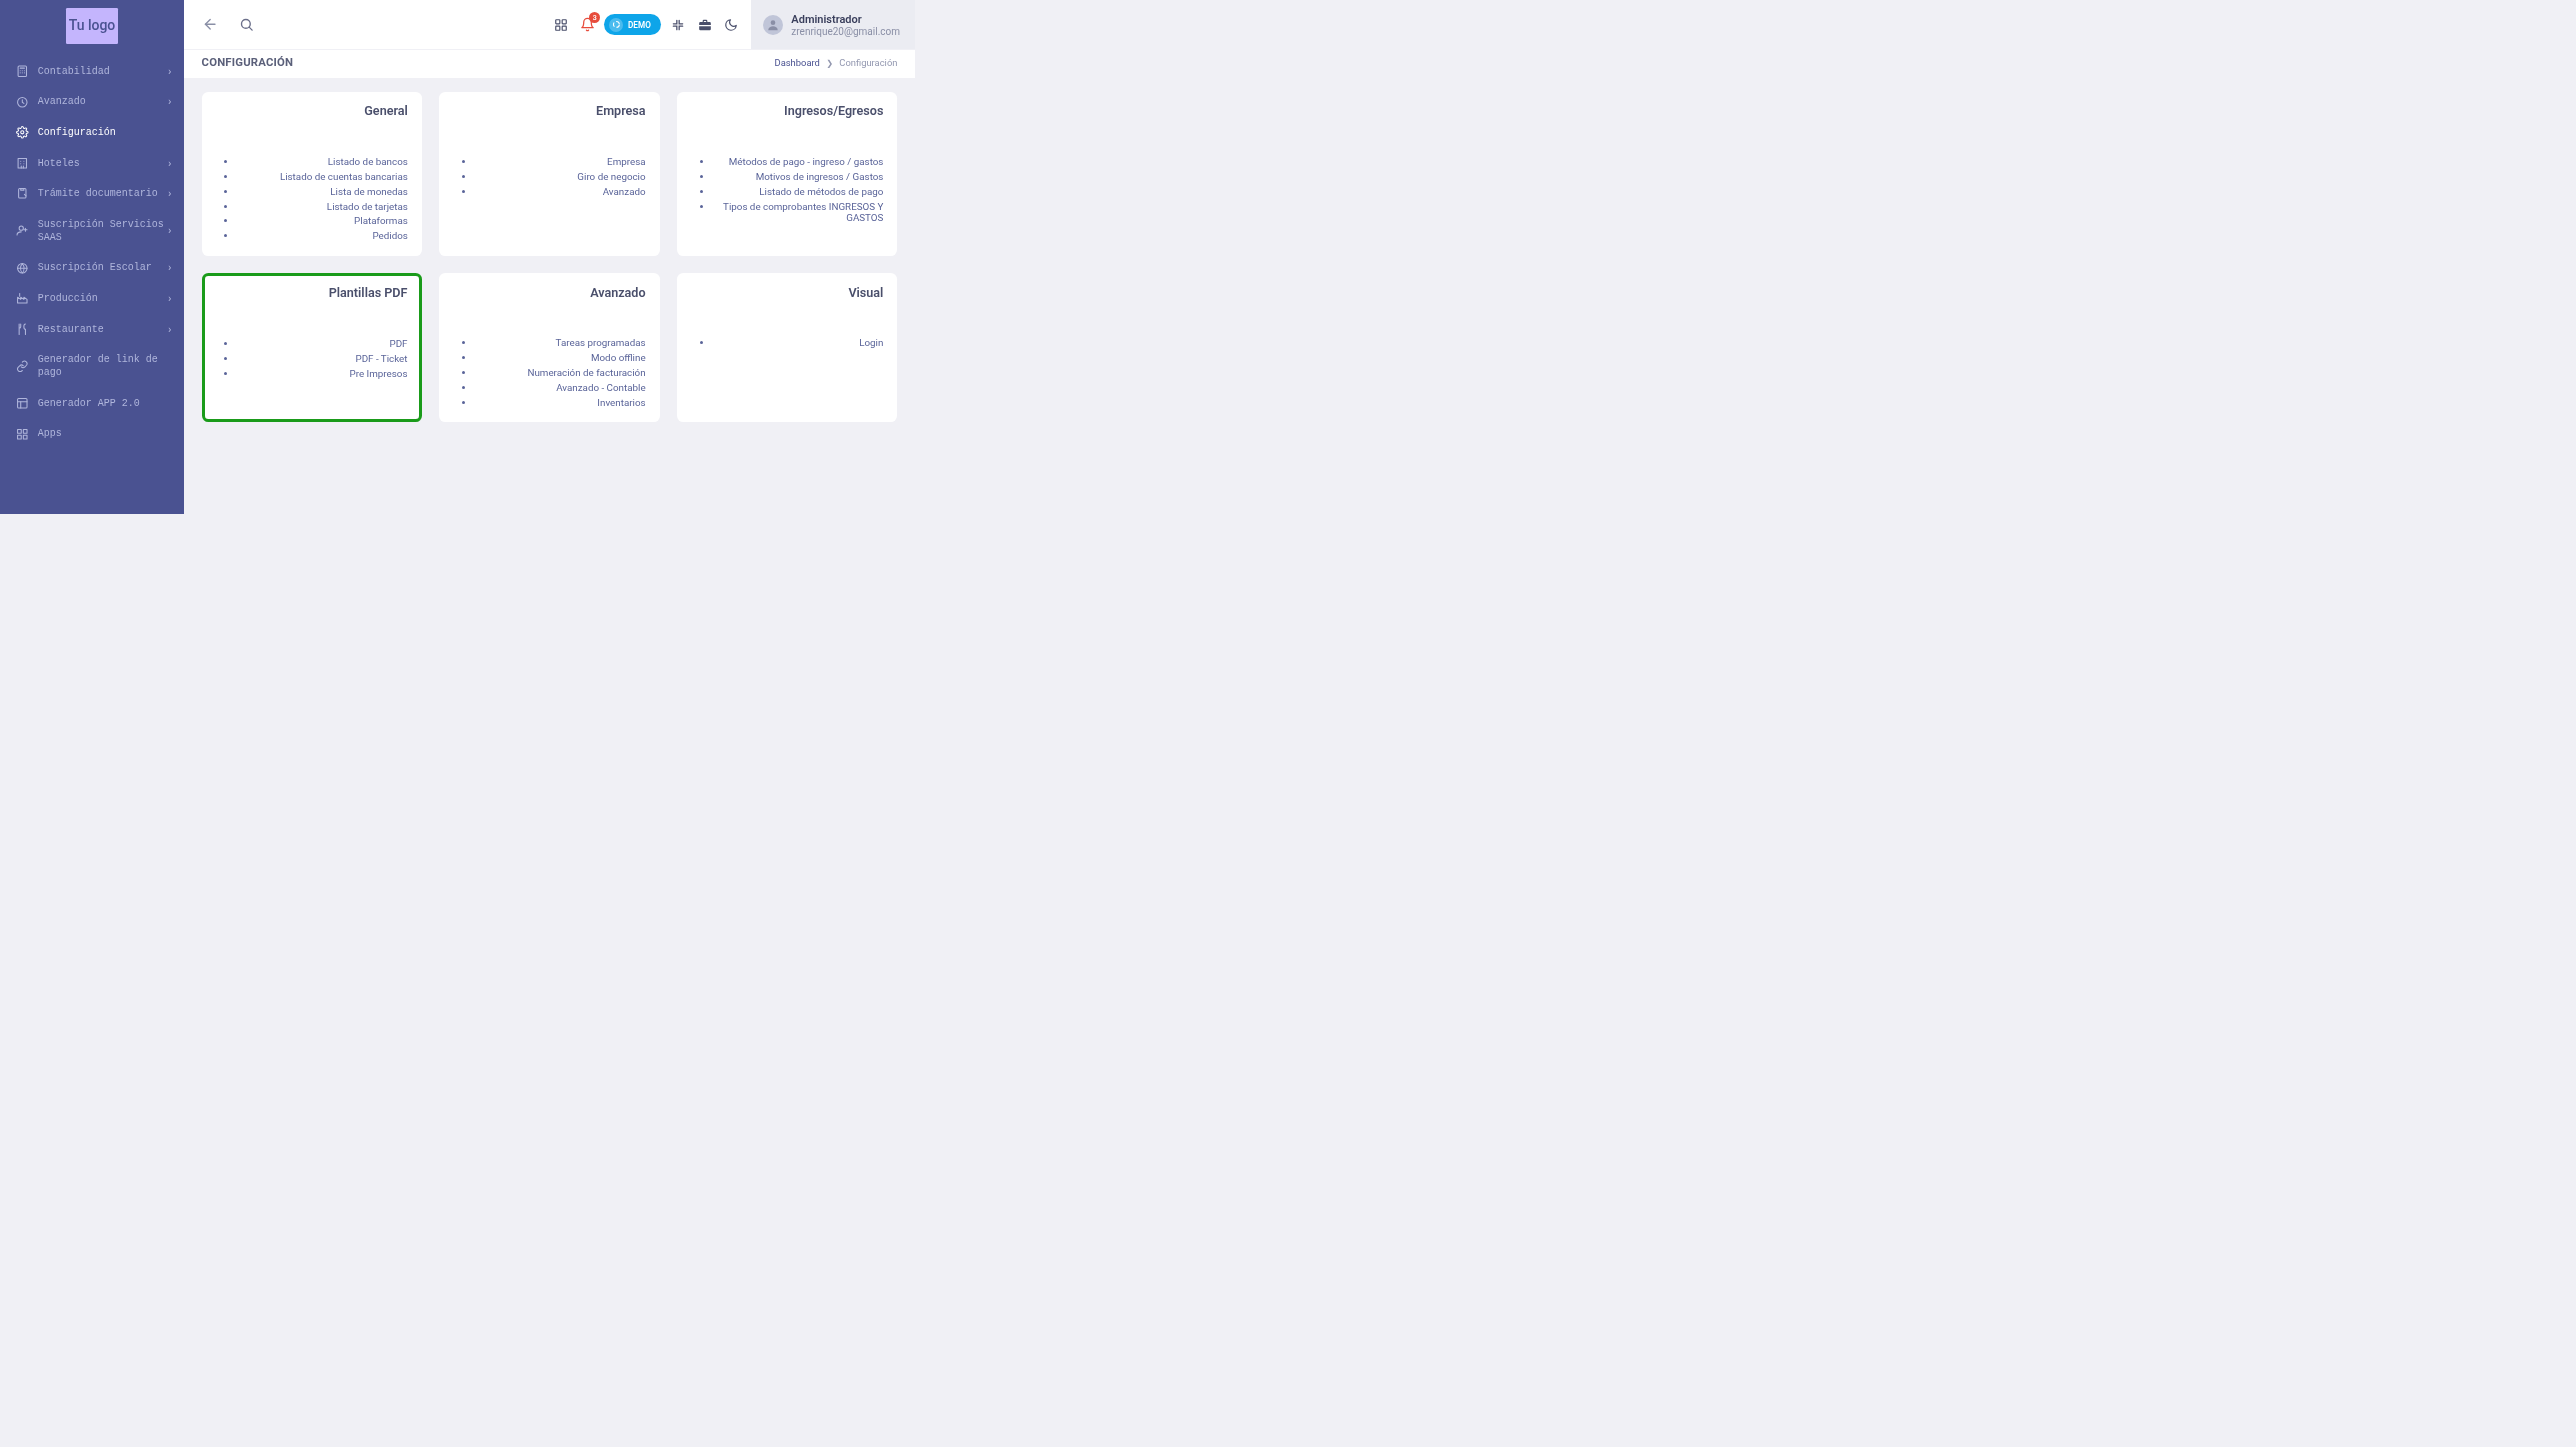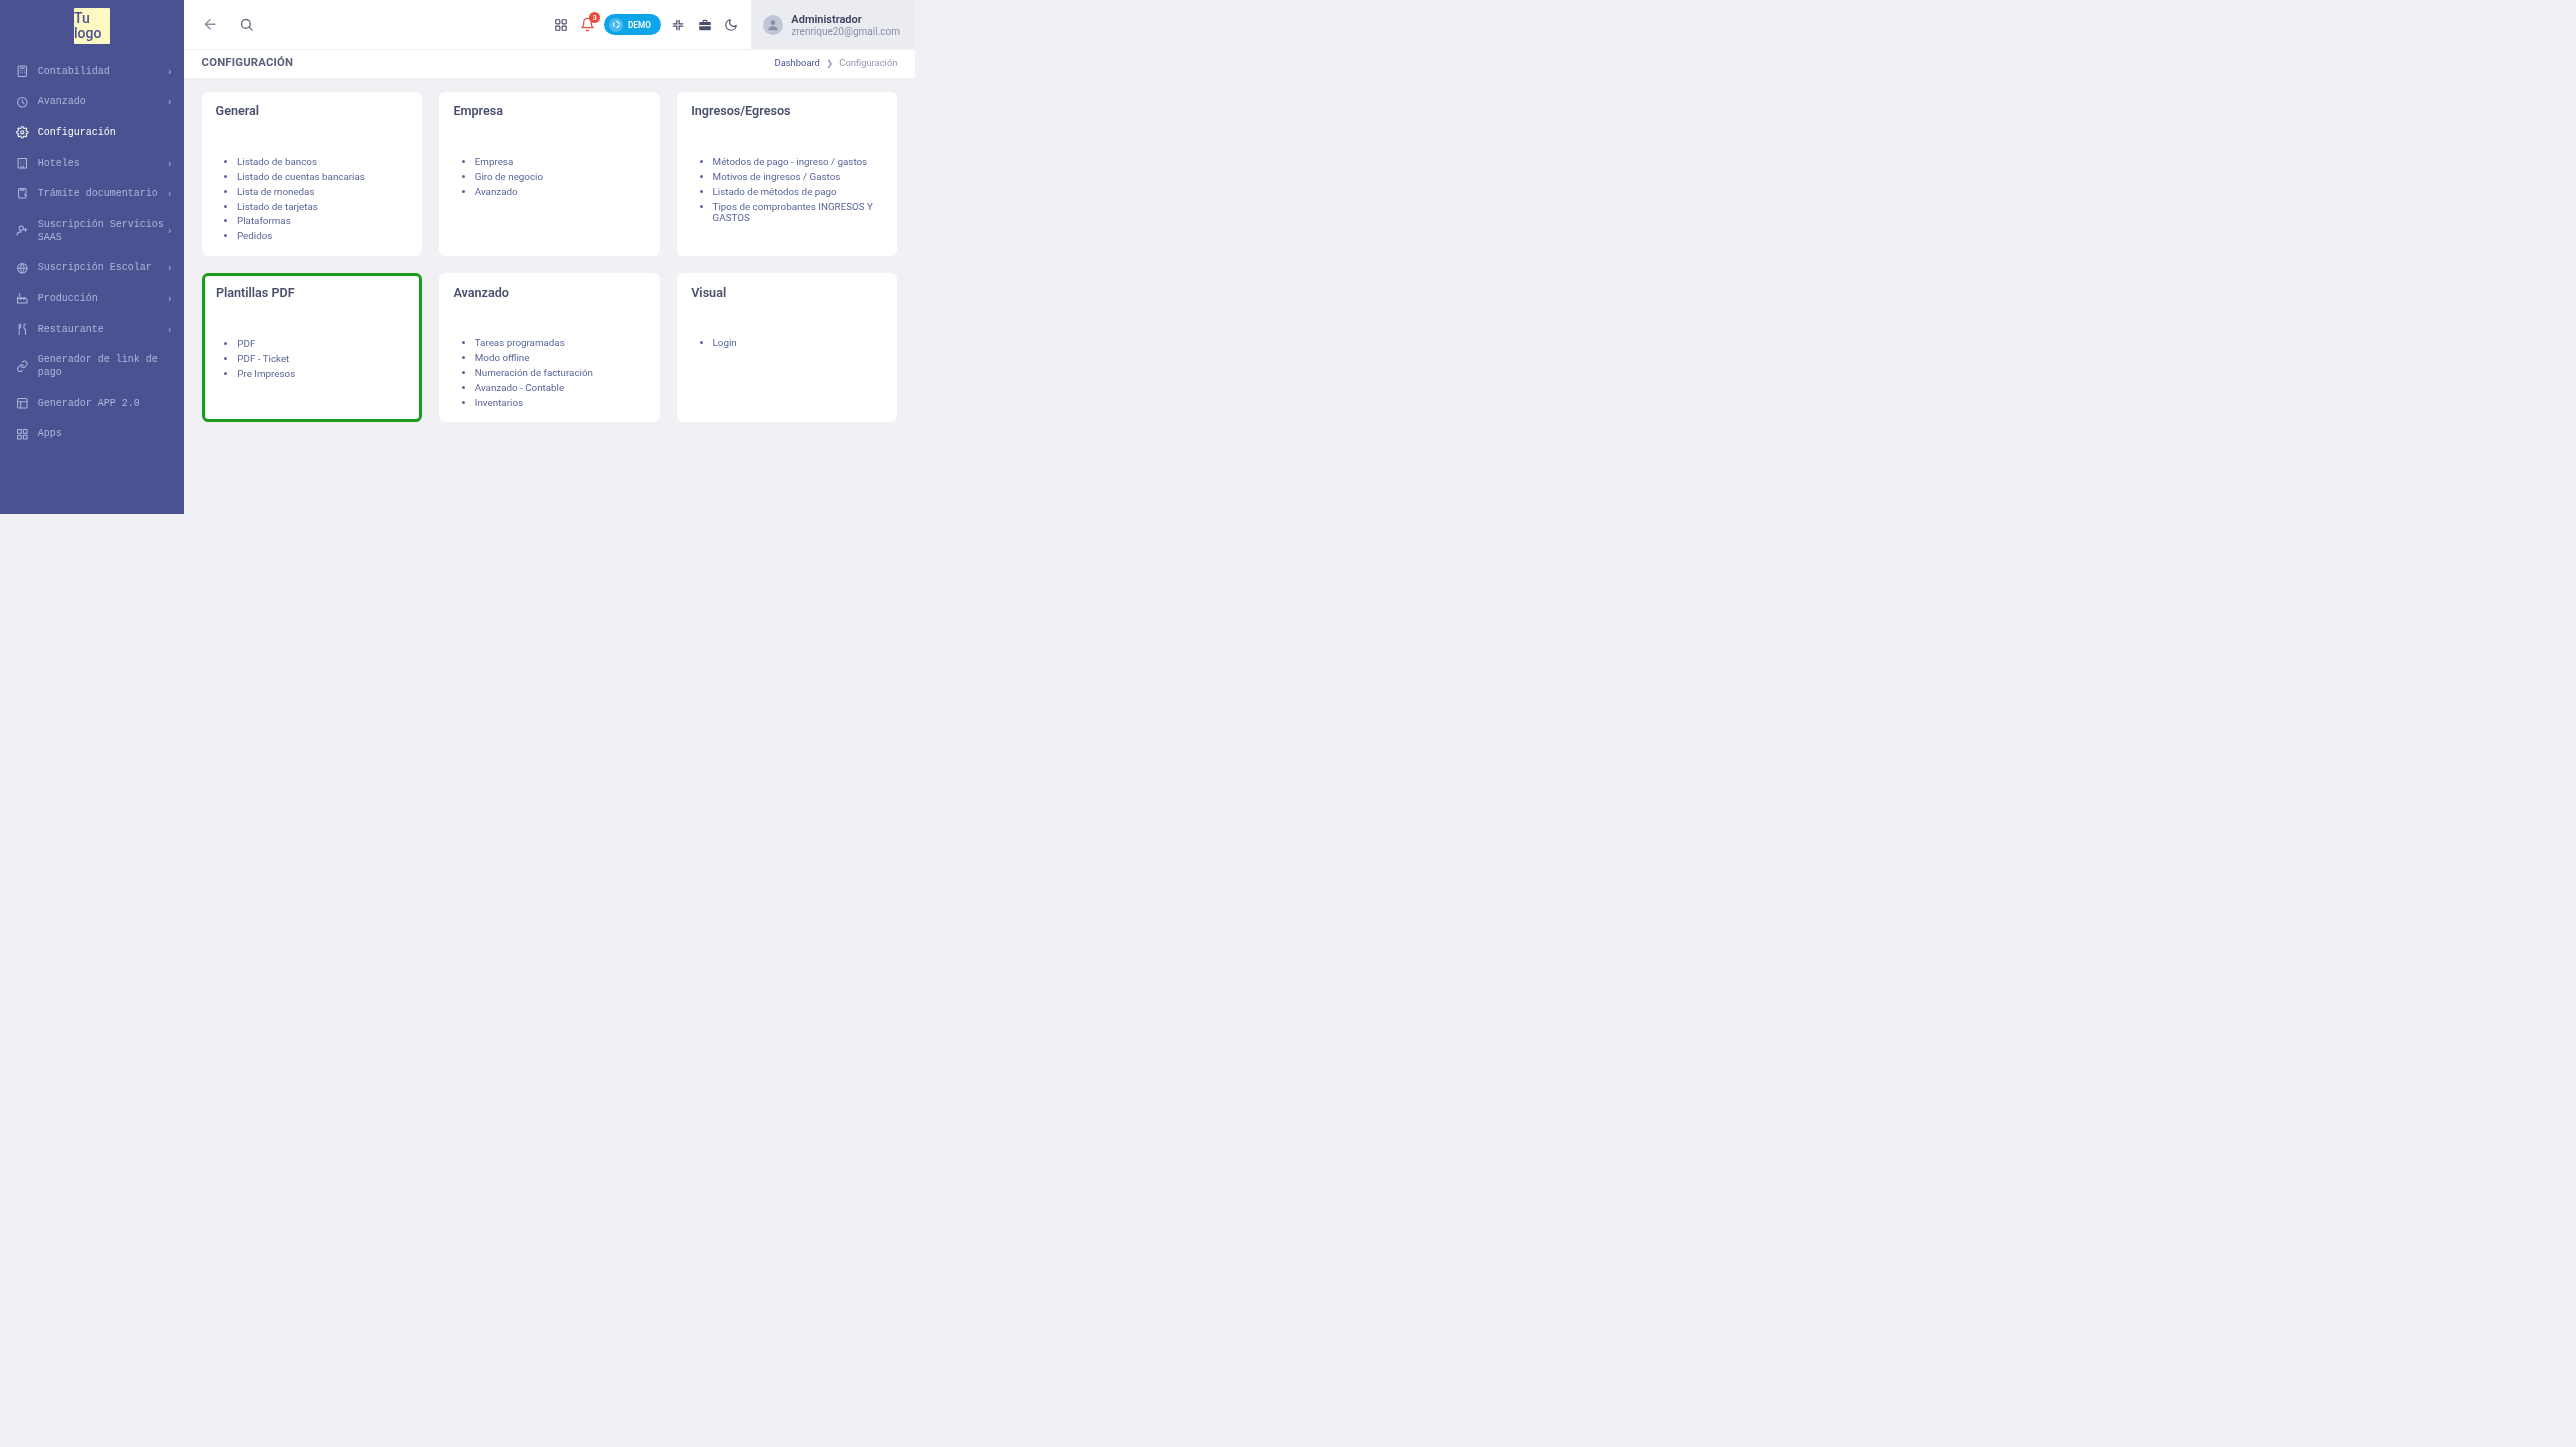--- a/index.html
+++ b/index.html
@@ -22,8 +22,8 @@
   }
   .logo-wrap { padding: 7.5px 0 5px 0; display: flex; justify-content: center; }
   .logo-box {
-    width: 36px; height: 36px;
-    background: #fef9c3;
+    width: 52px; height: 36px;
+    background: #c4b5fd;
     color: #4a5291;
     font-size: 14px;
     font-weight: 500;

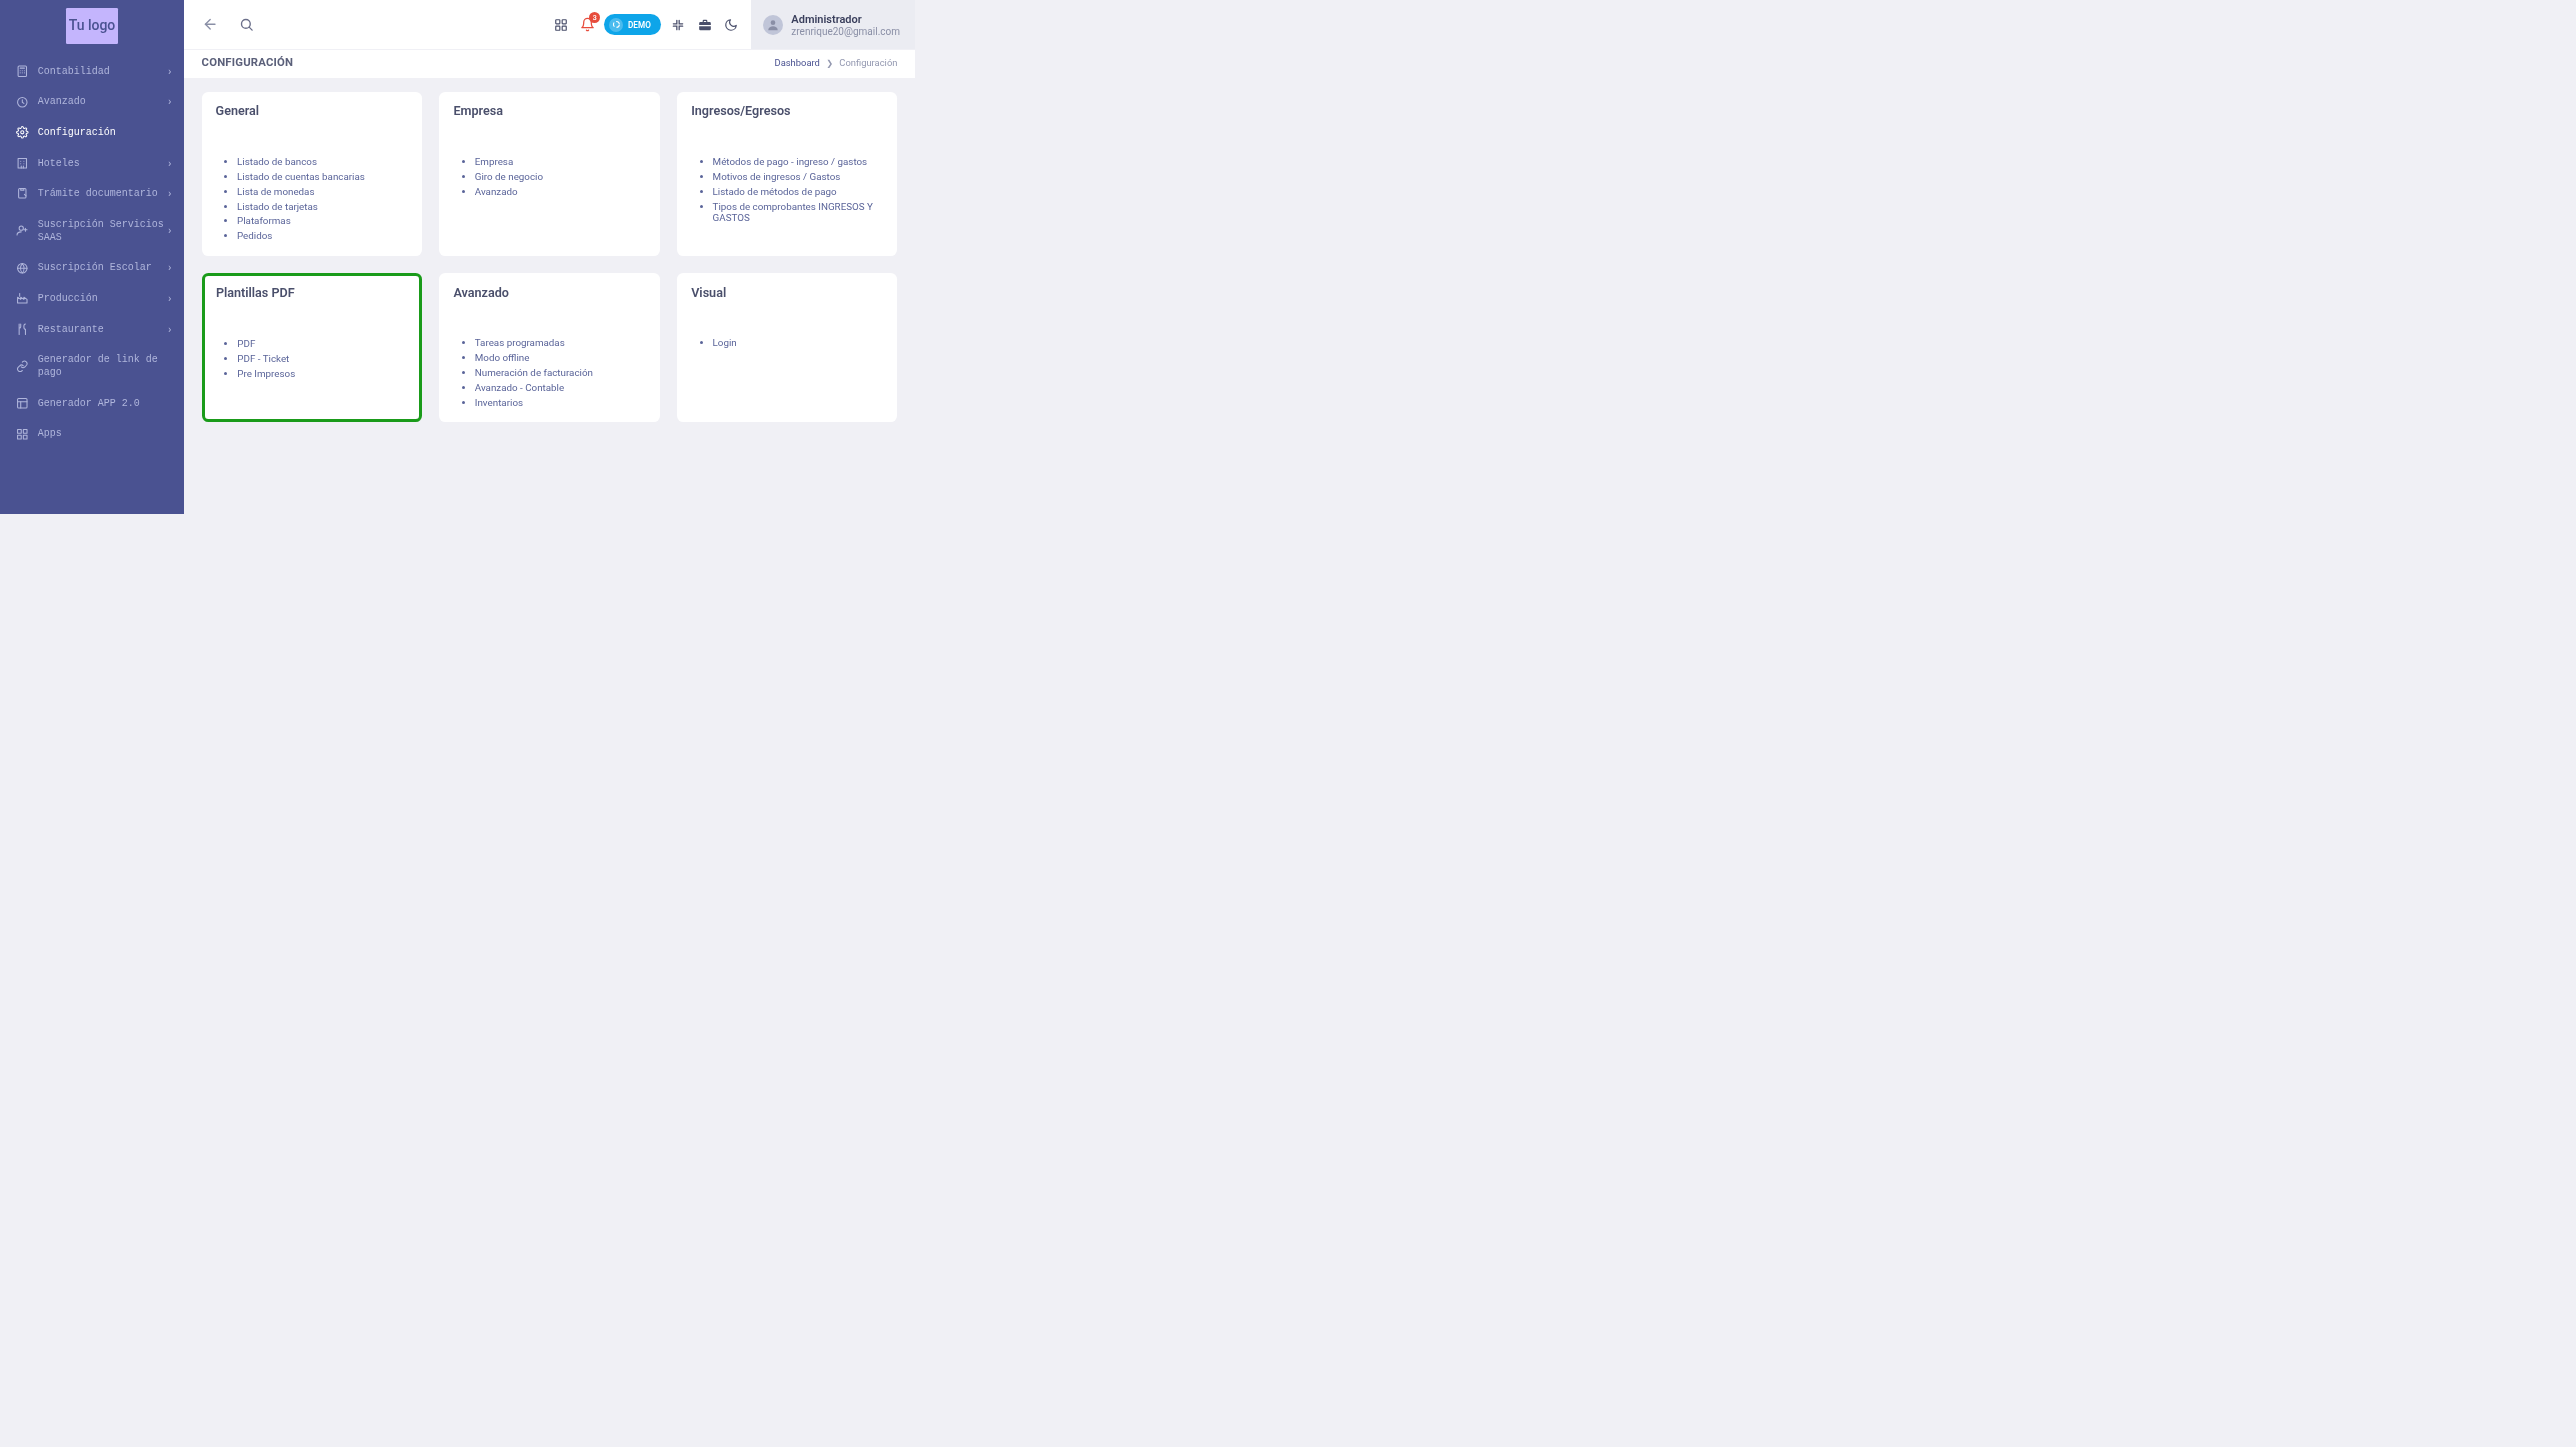--- a/index.html
+++ b/index.html
@@ -111,6 +111,7 @@
     display:grid;
     grid-template-columns: repeat(3, 1fr);
     gap: 17.6px;
+    text-align: right;
   }
   .card{
     background:#fff;

